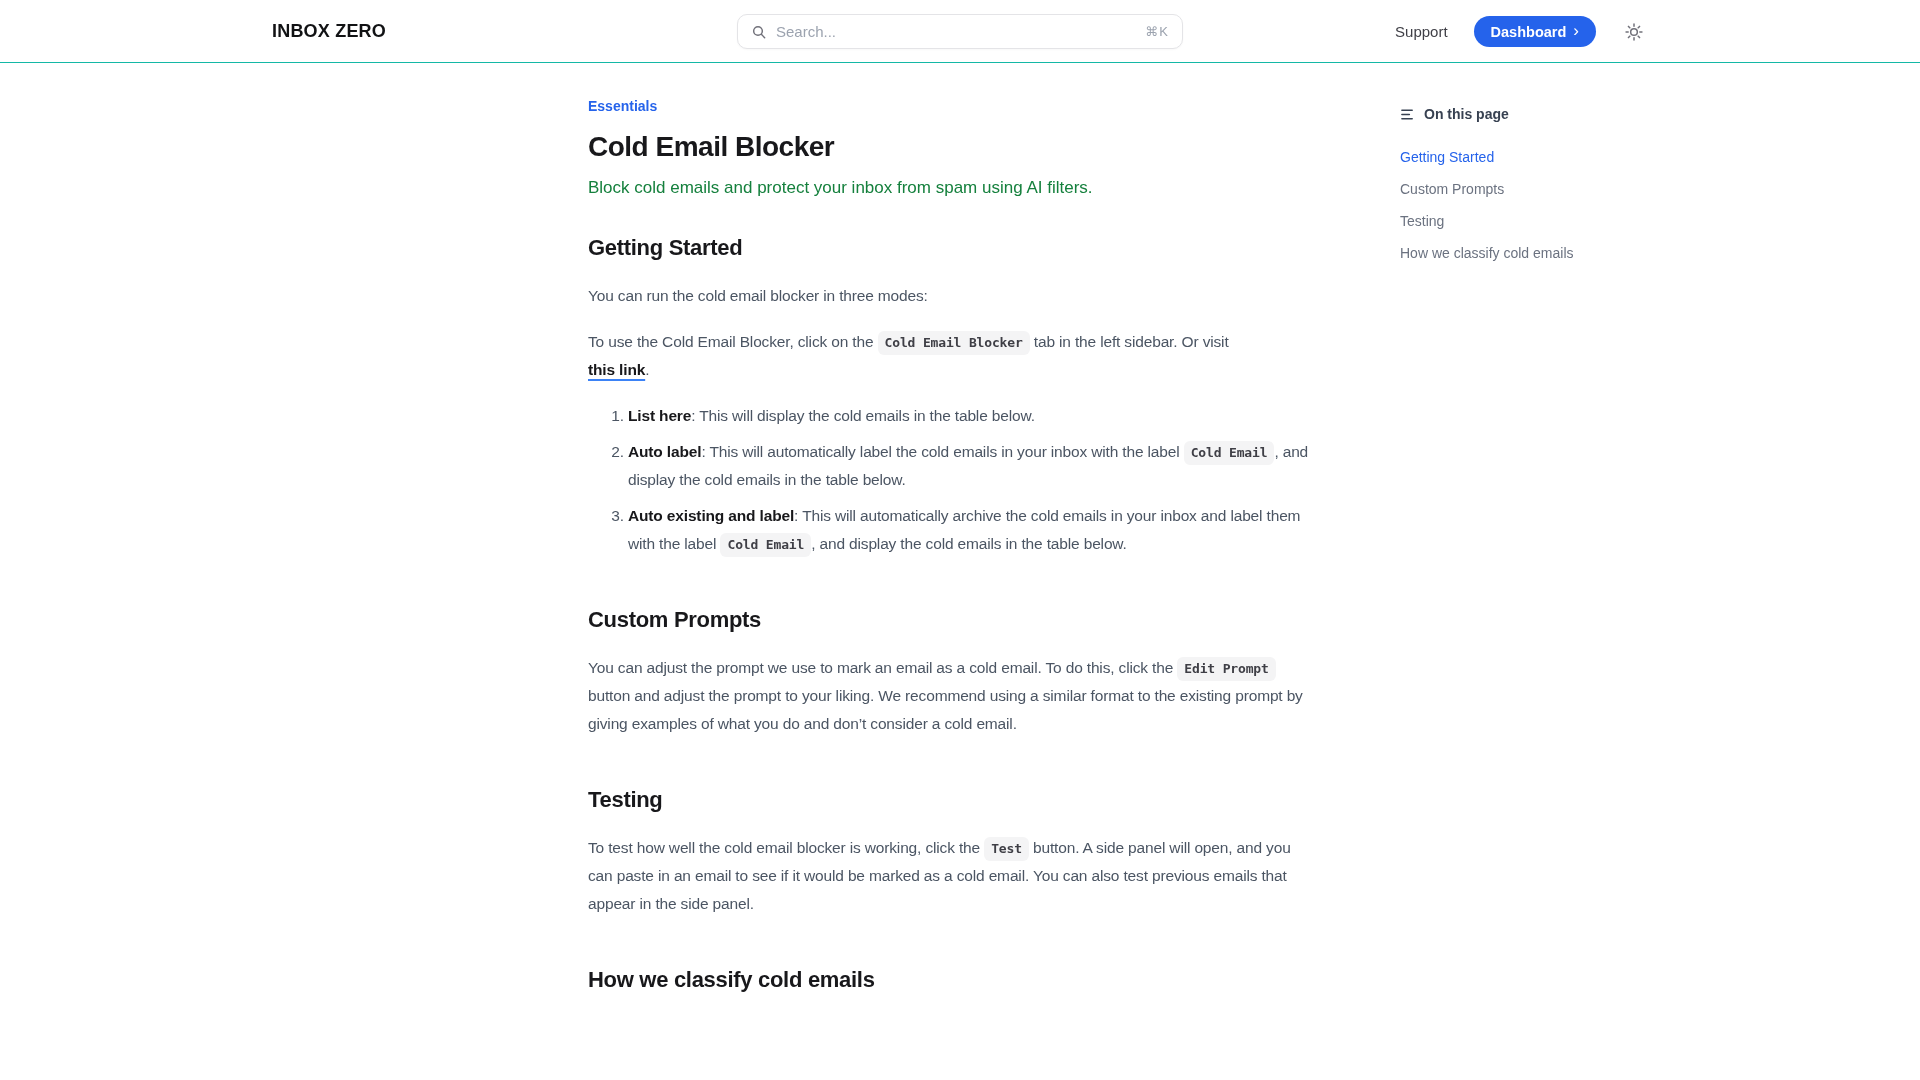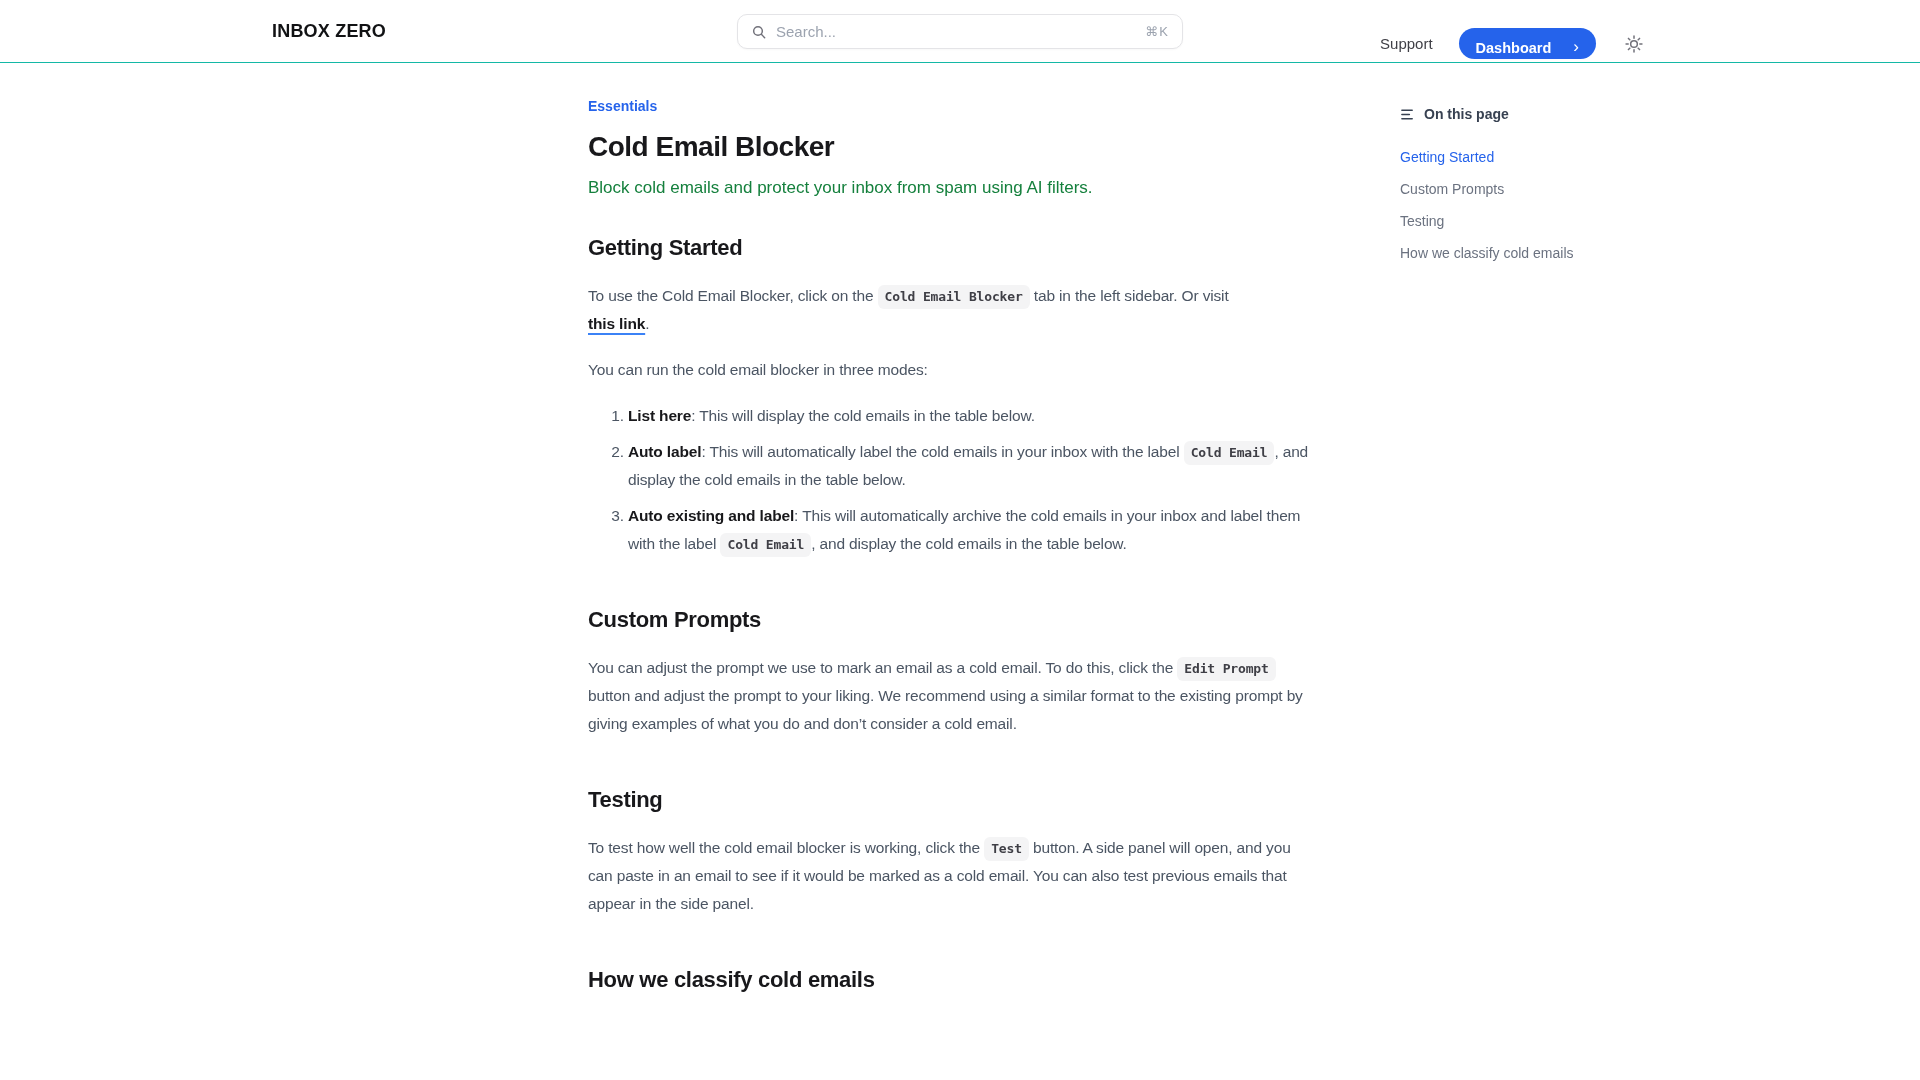--- a/index.html
+++ b/index.html
@@ -21,7 +21,7 @@
                   font-family:"Liberation Sans", sans-serif; }
   .search input::placeholder { color:#9ca3af; }
   .kbd { font-size:13px; color:#9ca3af; letter-spacing:1px; white-space:nowrap; }
-  .nav-right { position:absolute; right:274px; top:12px; height:63px;
+  .nav-right { position:absolute; right:274px; top:0; height:63px;
                display:flex; align-items:center; gap:26px; }
   .support { font-size:15px; font-weight:500; color:#3f3f46; text-decoration:none; }
   .dash-btn { display:flex; gap:22px; height:31px; padding:12px 17px;

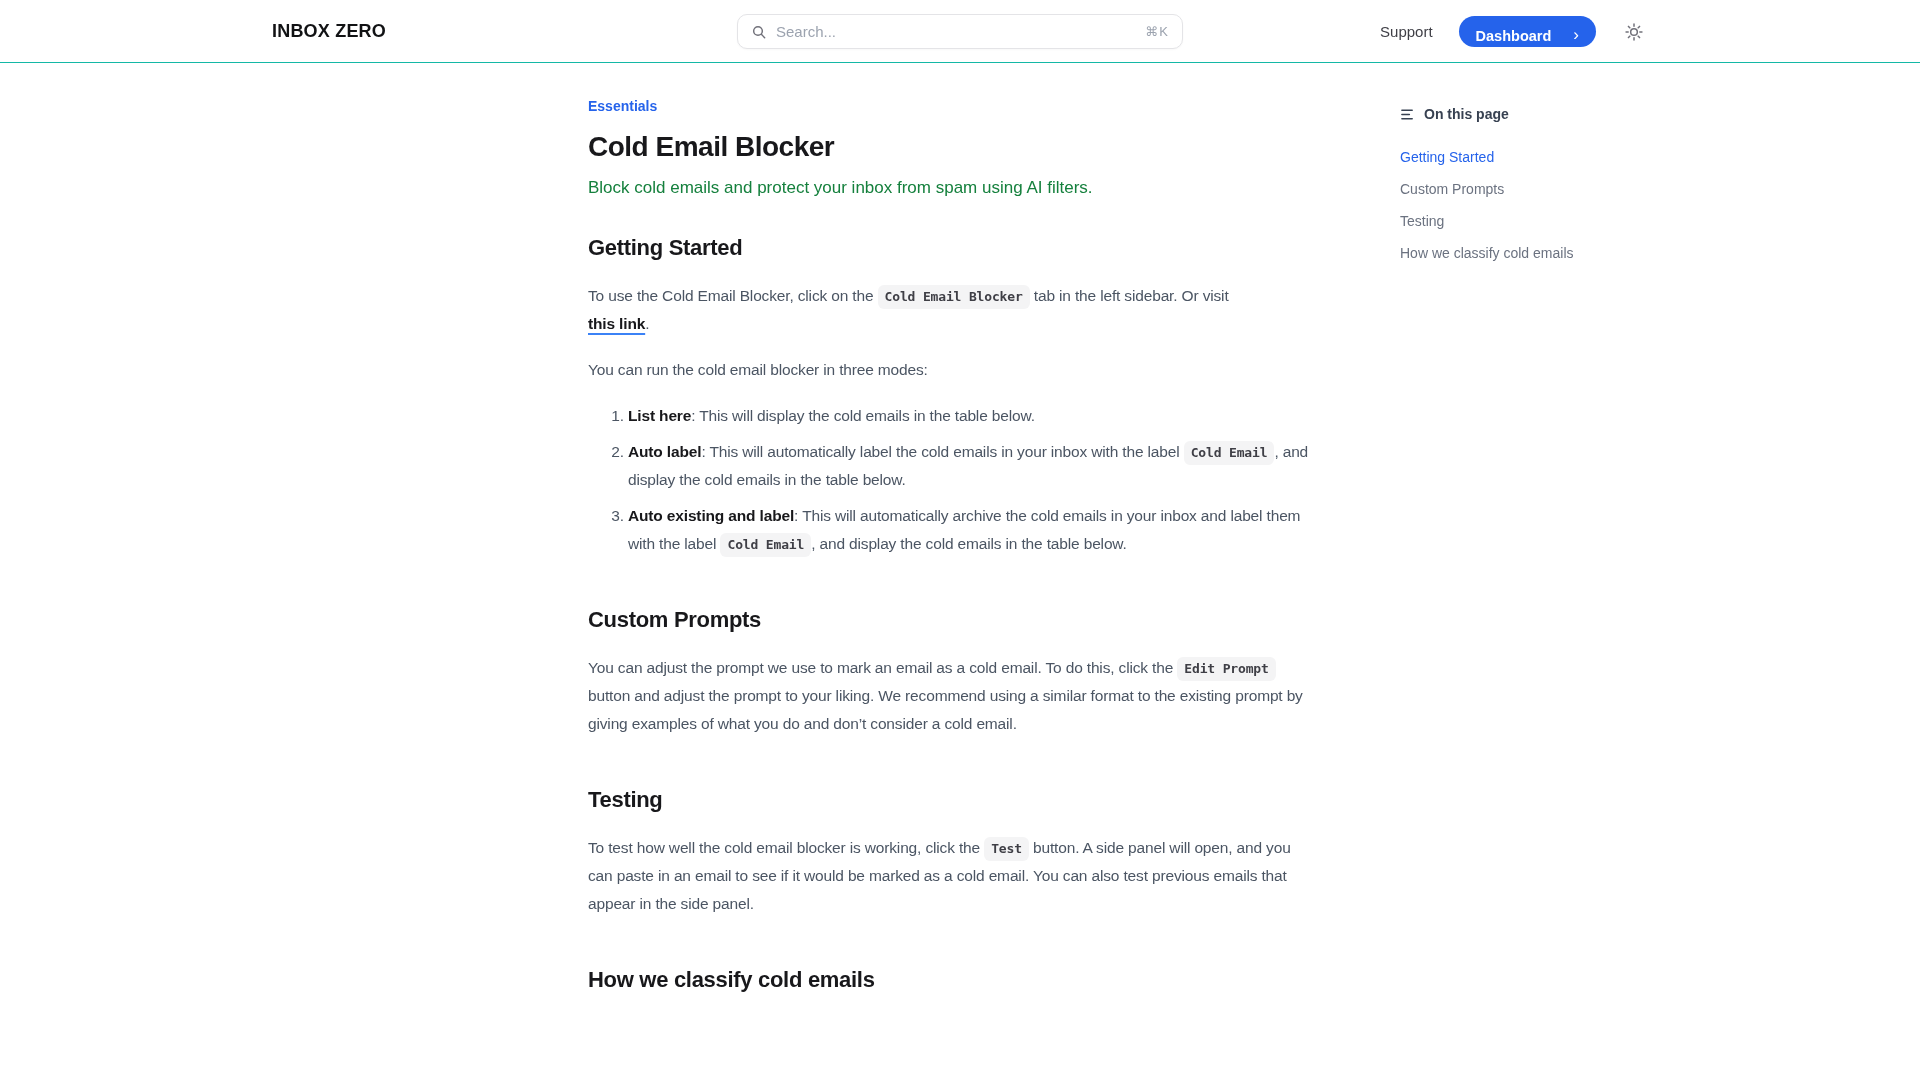--- a/index.html
+++ b/index.html
@@ -24,7 +24,7 @@
   .nav-right { position:absolute; right:274px; top:0; height:63px;
                display:flex; align-items:center; gap:26px; }
   .support { font-size:15px; font-weight:500; color:#3f3f46; text-decoration:none; }
-  .dash-btn { display:flex; gap:22px; height:31px; padding:12px 17px;
+  .dash-btn { display:flex; align-items:center; gap:7px; height:31px; padding:0 17px;
               background:var(--accent,#2563eb); border:none; border-radius:9999px;
               color:#fff; font-size:14.5px; font-weight:700; cursor:pointer;
               font-family:"Liberation Sans", sans-serif; }

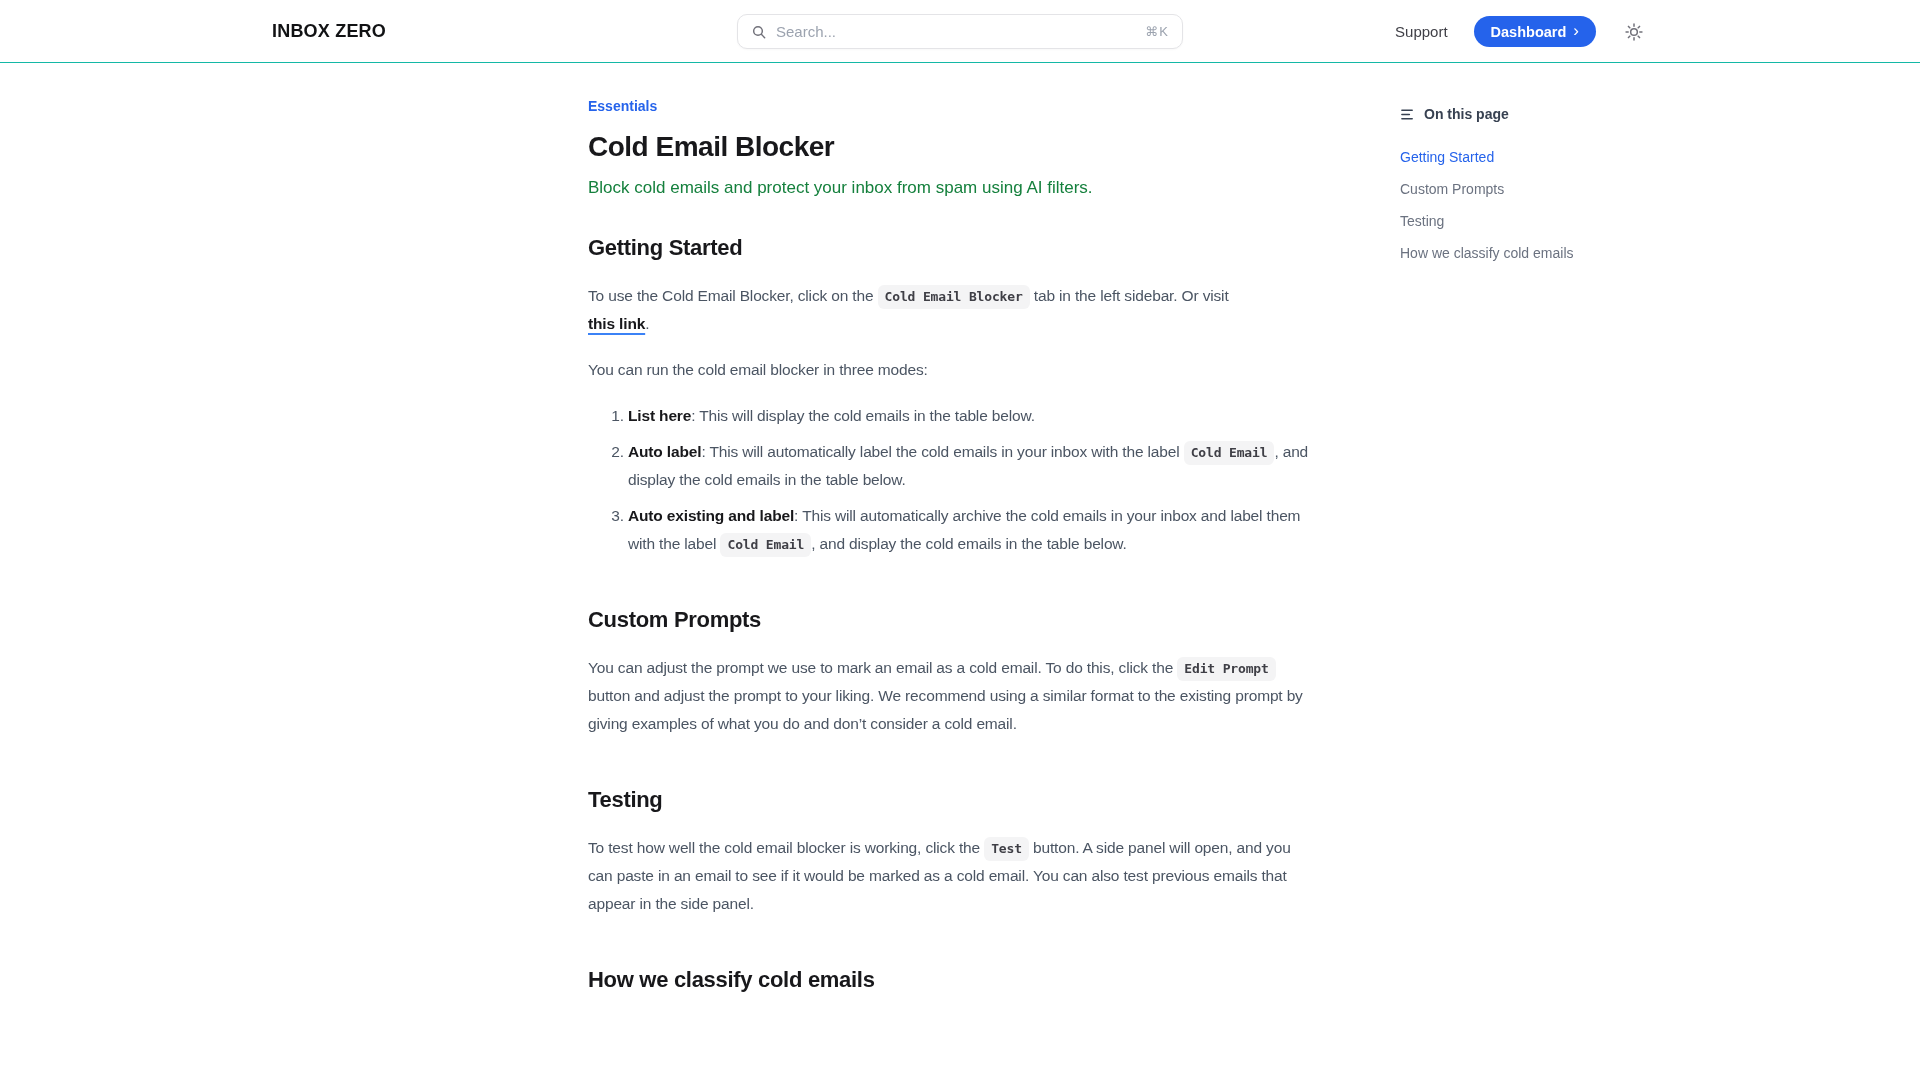--- a/index.html
+++ b/index.html
@@ -112,8 +112,8 @@
   <p class="subtitle">Block cold emails and protect your inbox from spam using AI filters.</p>
 
   <h2 class="h2-first">Getting Started</h2>
+  <p class="body">You can run the cold email blocker in three modes:</p>
   <p class="body">To use the Cold Email Blocker, click on the <code>Cold Email Blocker</code> tab in the left sidebar. Or visit<br><a href="#" class="doc-link">this link</a>.</p>
-  <p class="body">You can run the cold email blocker in three modes:</p>
   <ol>
     <li><strong>List here</strong>: This will display the cold emails in the table below.</li>
     <li><strong>Auto label</strong>: This will automatically label the cold emails in your inbox with the label <code>Cold Email</code>, and display the cold emails in the table below.</li>

